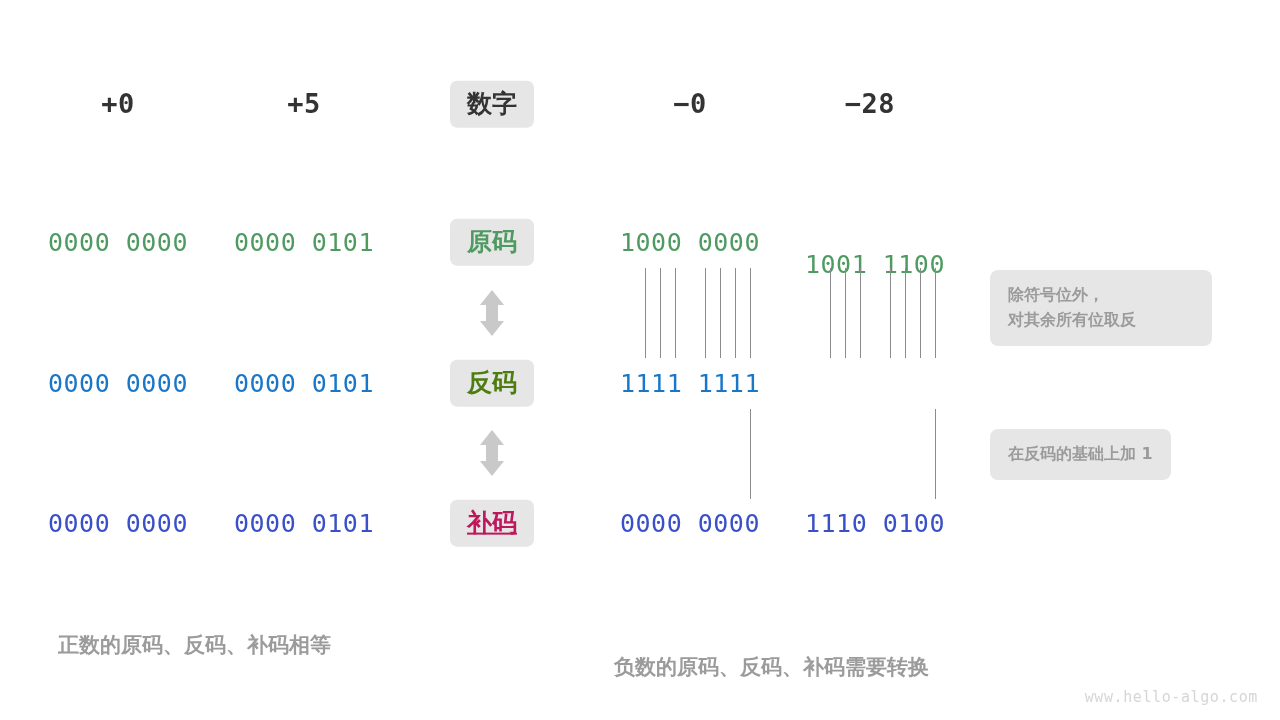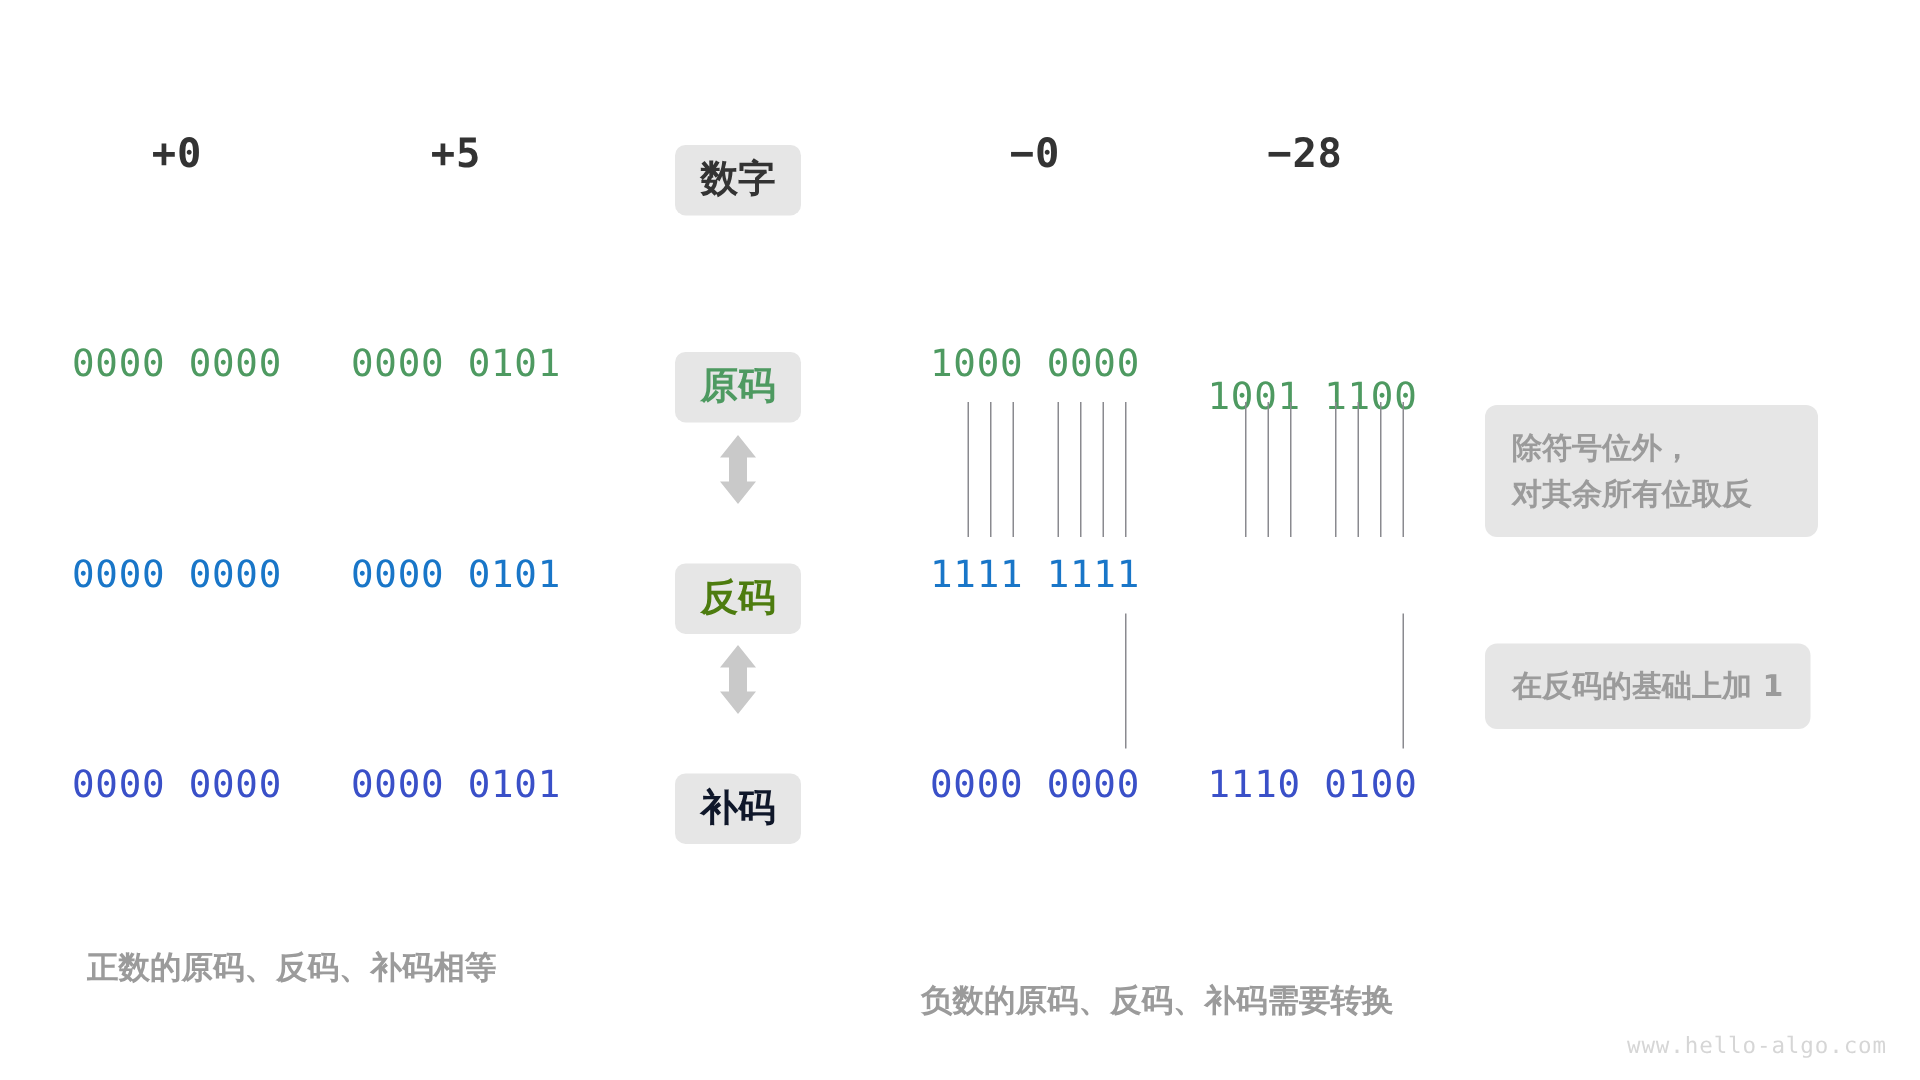--- a/index.html
+++ b/index.html
@@ -59,7 +59,6 @@
     font-weight: bold;
     line-height: 1.15;
     white-space: nowrap;
-    margin-top: 16px;
   }
   .chip.dark   { color: #333333; }
   .chip.green  { color: #4e9a61; }

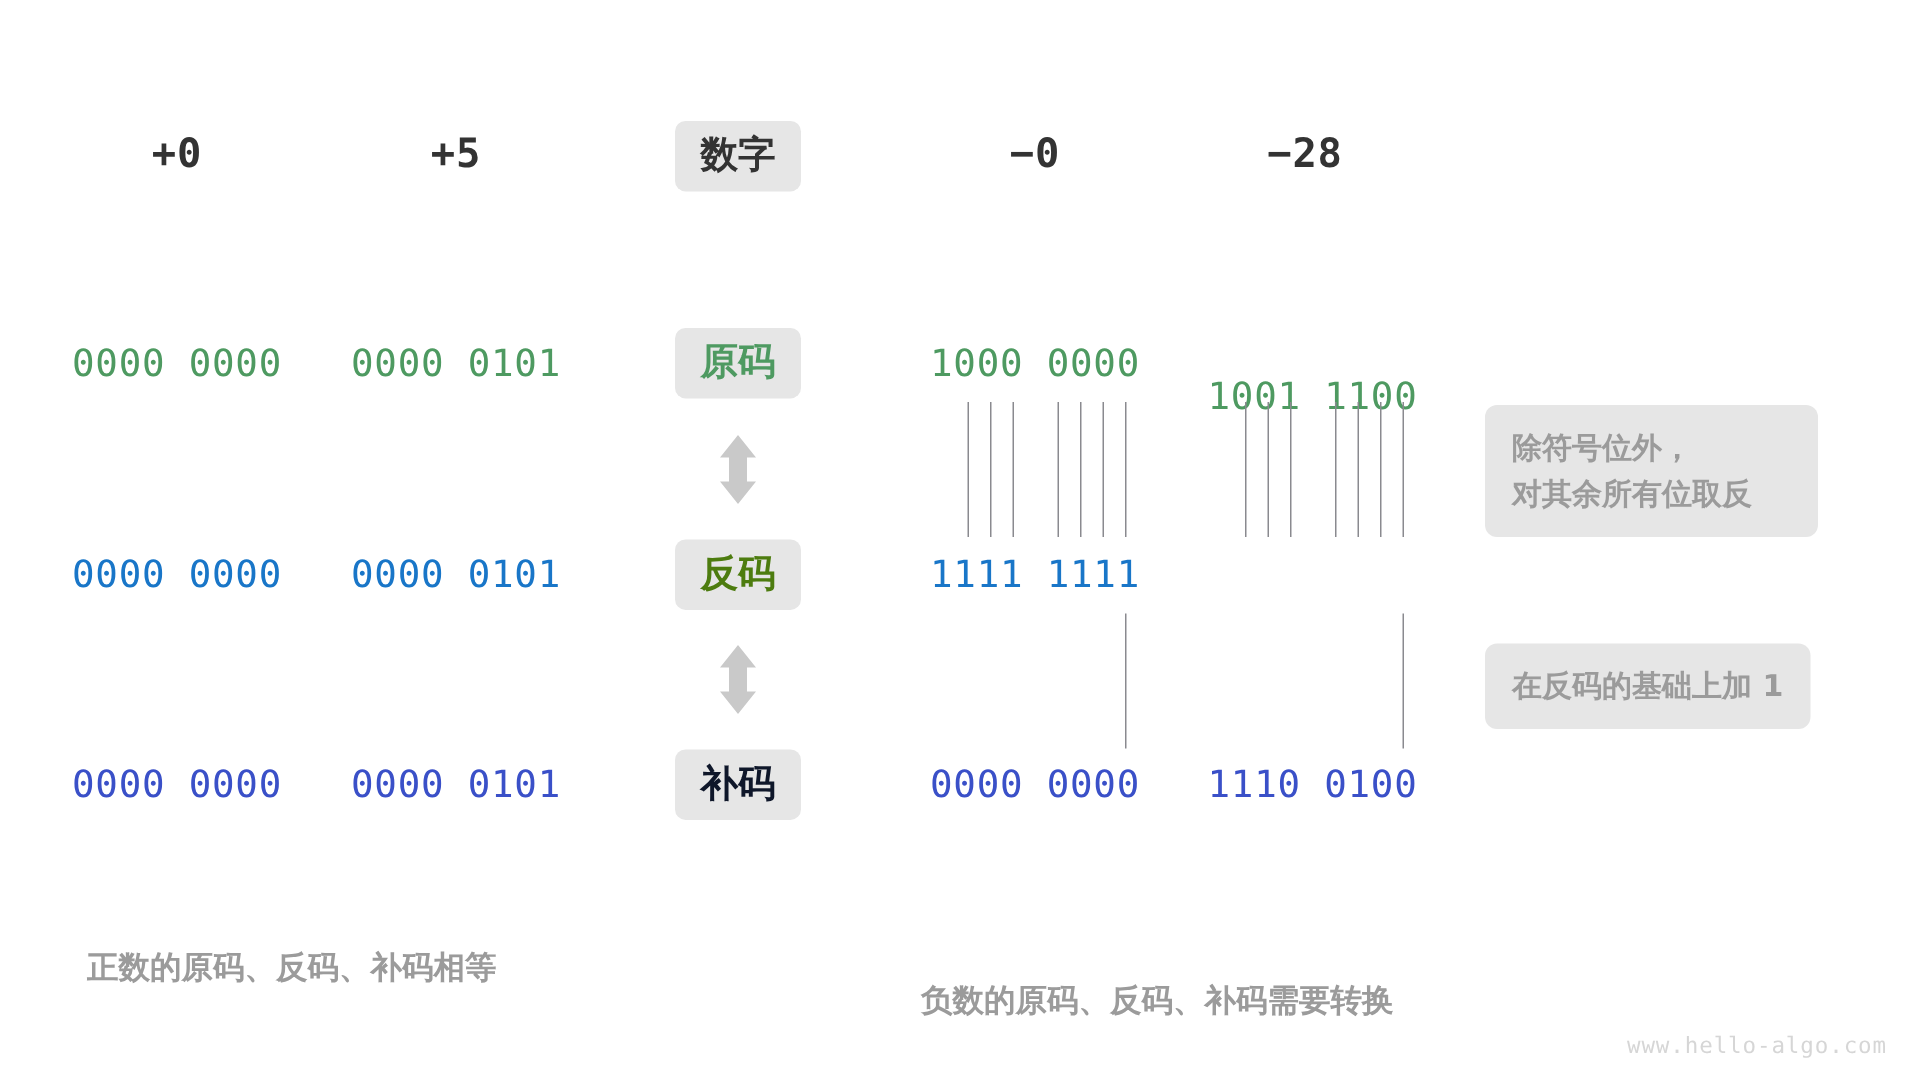--- a/index.html
+++ b/index.html
@@ -72,7 +72,7 @@
     border-radius: 8px;
     padding: 13px 18px;
     color: #9b9b9b;
-    font-size: 20px;
+    font-size: 16px;
     font-weight: bold;
     line-height: 1.55;
     white-space: pre-line;

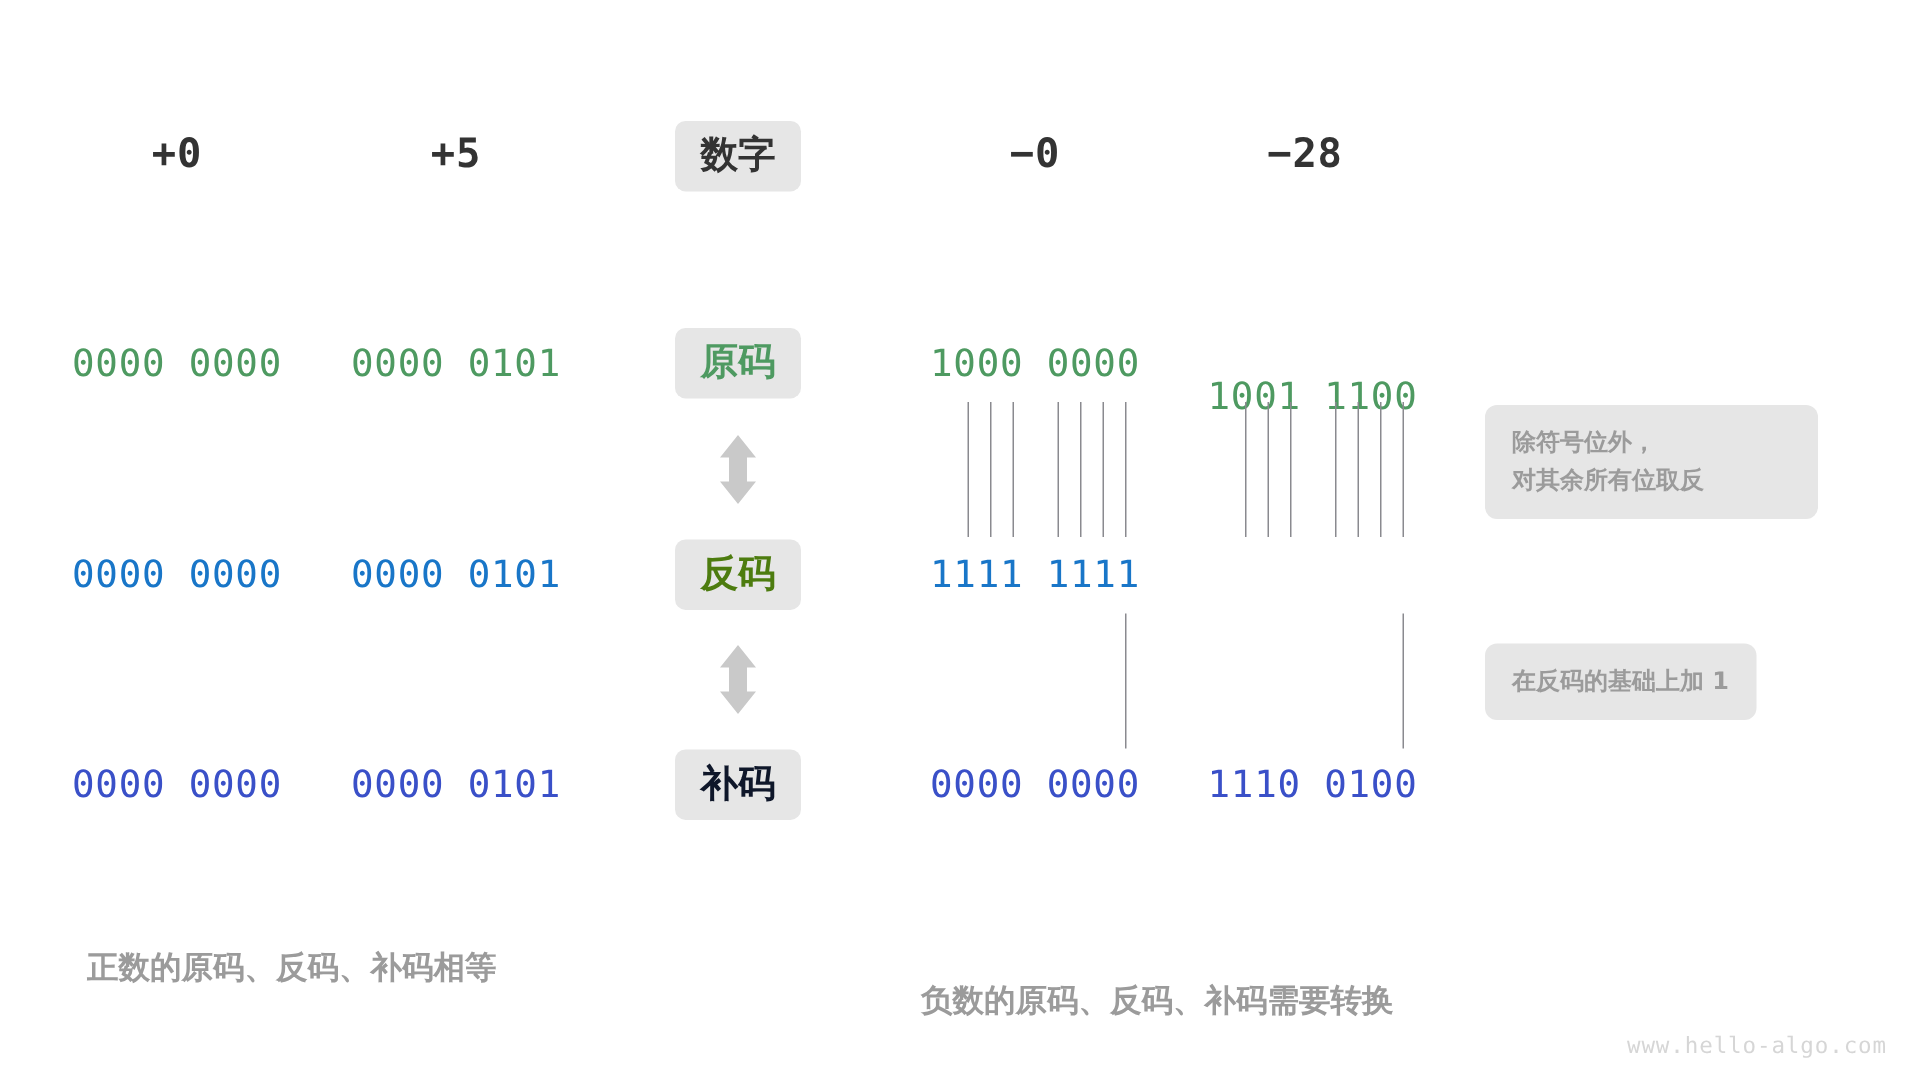--- a/index.html
+++ b/index.html
@@ -63,7 +63,7 @@
   .chip.dark   { color: #333333; }
   .chip.green  { color: #4e9a61; }
   .chip.blue   { color: #4d7c0f; }
-  .chip.indigo { color: #0f172a; }
+  .chip.indigo { color: #be185d; text-decoration: underline; }
 
   
   .note {

